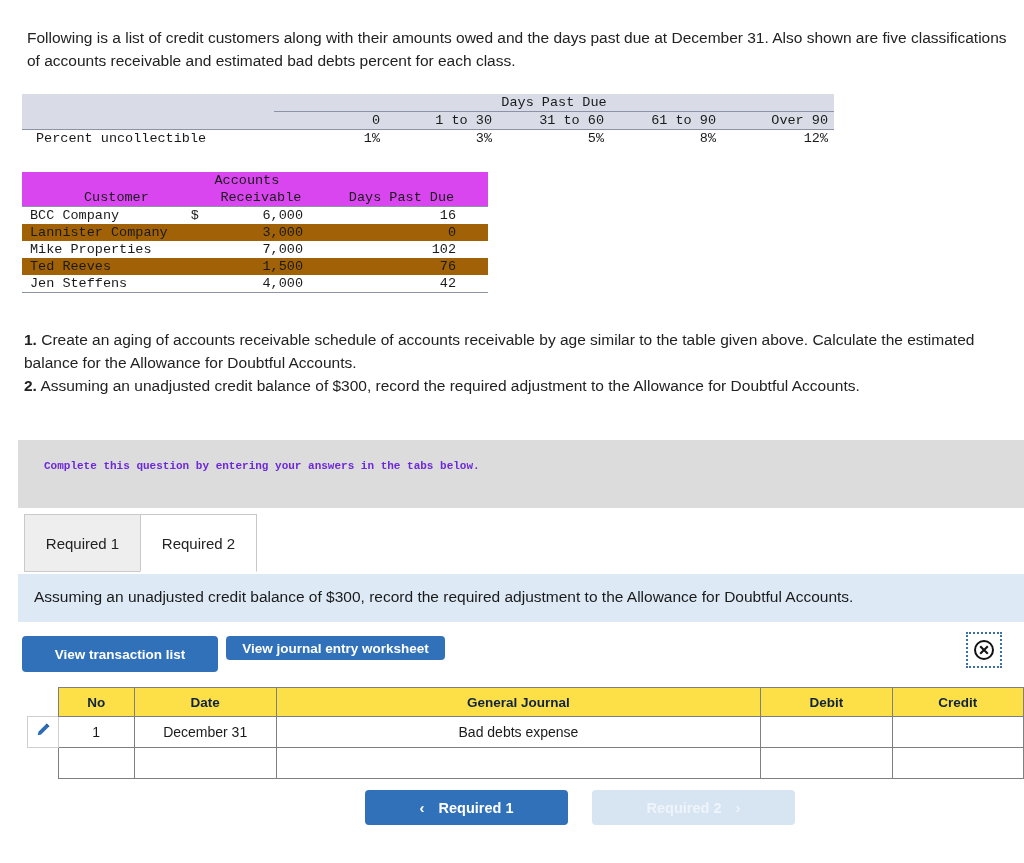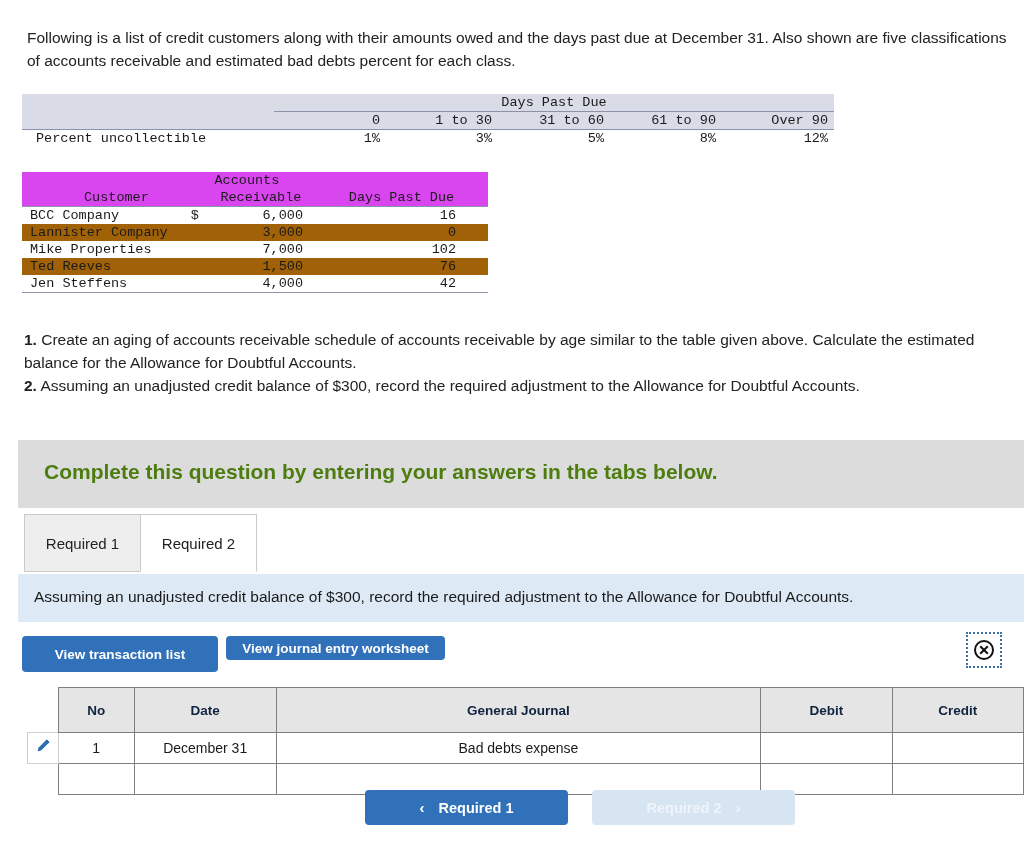--- a/index.html
+++ b/index.html
@@ -64,7 +64,7 @@
   }
   #banner span{
     position:absolute;left:26px;top:20px;
-    font-size:21px;font-weight:bold;color:#4d7c0f;
+    font-size:11px;font-weight:bold;color:#6d28d9;font-family:Liberation Mono, monospace;
   }
 
   

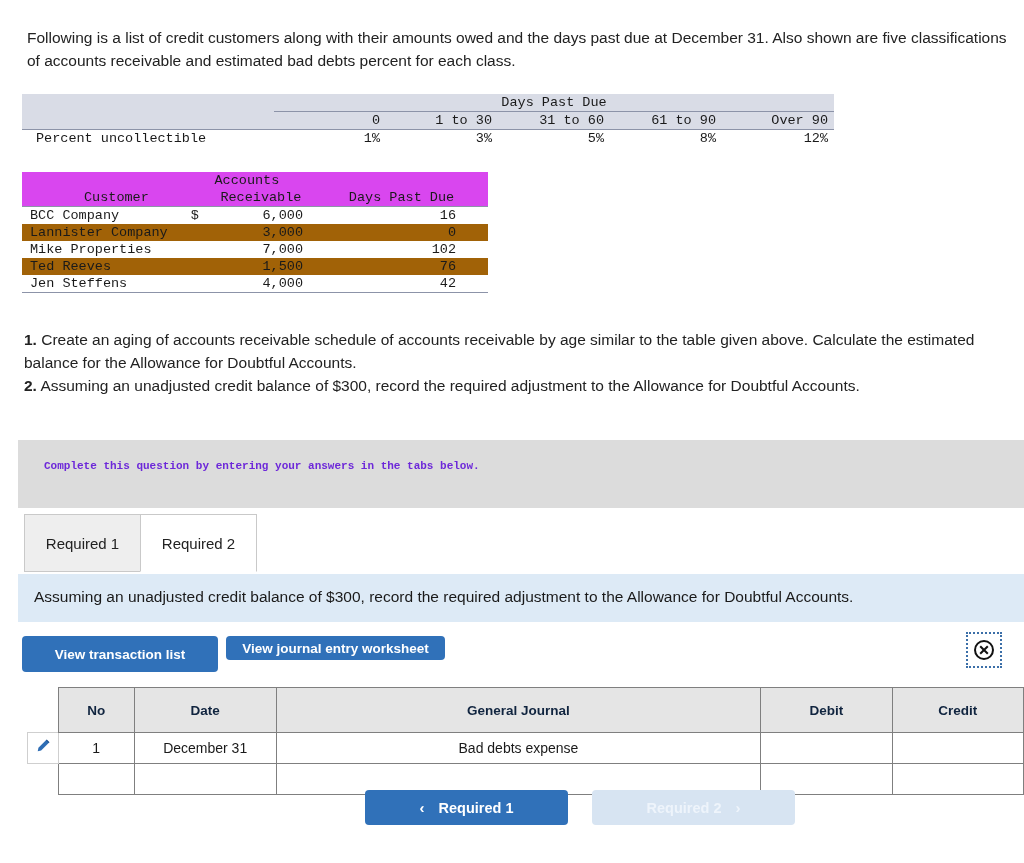--- a/index.html
+++ b/index.html
@@ -112,10 +112,10 @@
   #jrnl{position:absolute;left:27px;top:687px;}
   #jrnl table{border-collapse:collapse;}
   #jrnl th{
-    background:#e5e5e5;color:#10243f;
+    background:#fde047;color:#10243f;
     font-size:13.5px;font-weight:bold;
     border:1px solid #7f7f7f;
-    height:28px;padding:8px 4px;text-align:center;
+    height:28px;padding:0 4px;text-align:center;
   }
   #jrnl td{
     border:1px solid #7f7f7f;

